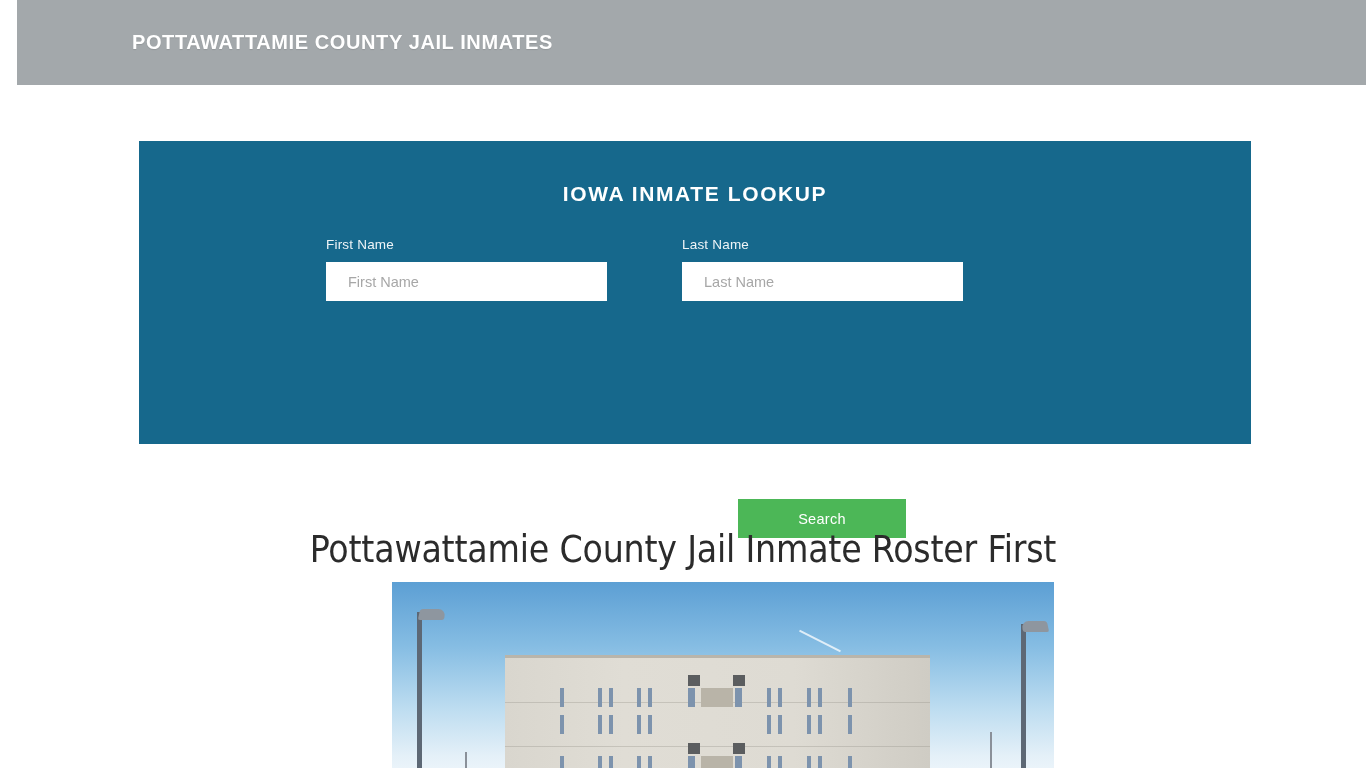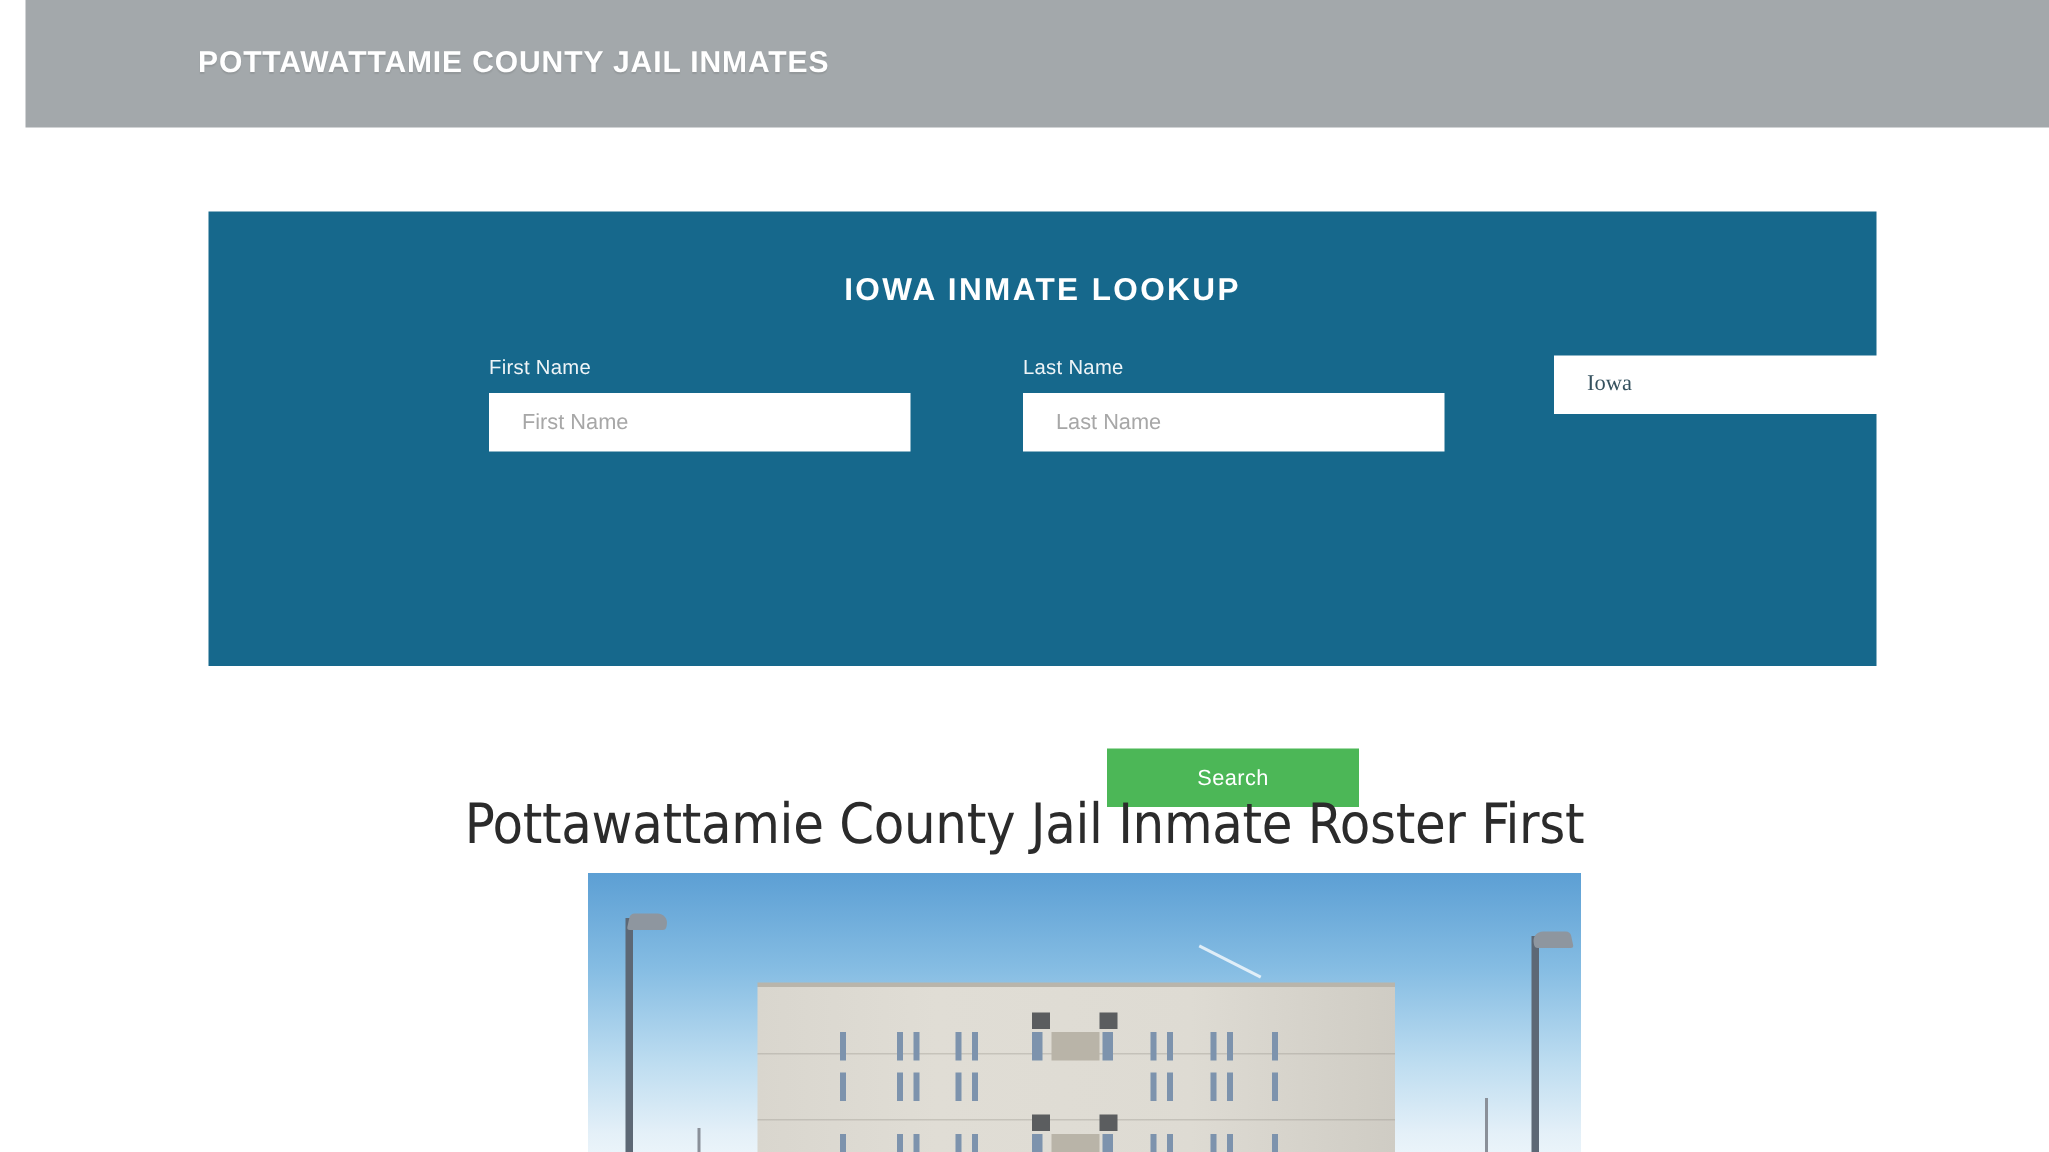--- a/index.html
+++ b/index.html
@@ -225,7 +225,6 @@
   </div>
 
   <div class="field" id="field-state">
-    <input class="field-select" type="text" readonly="" value="Iowa" style="">
   </div>
 
   <button class="search-button">Search</button>

